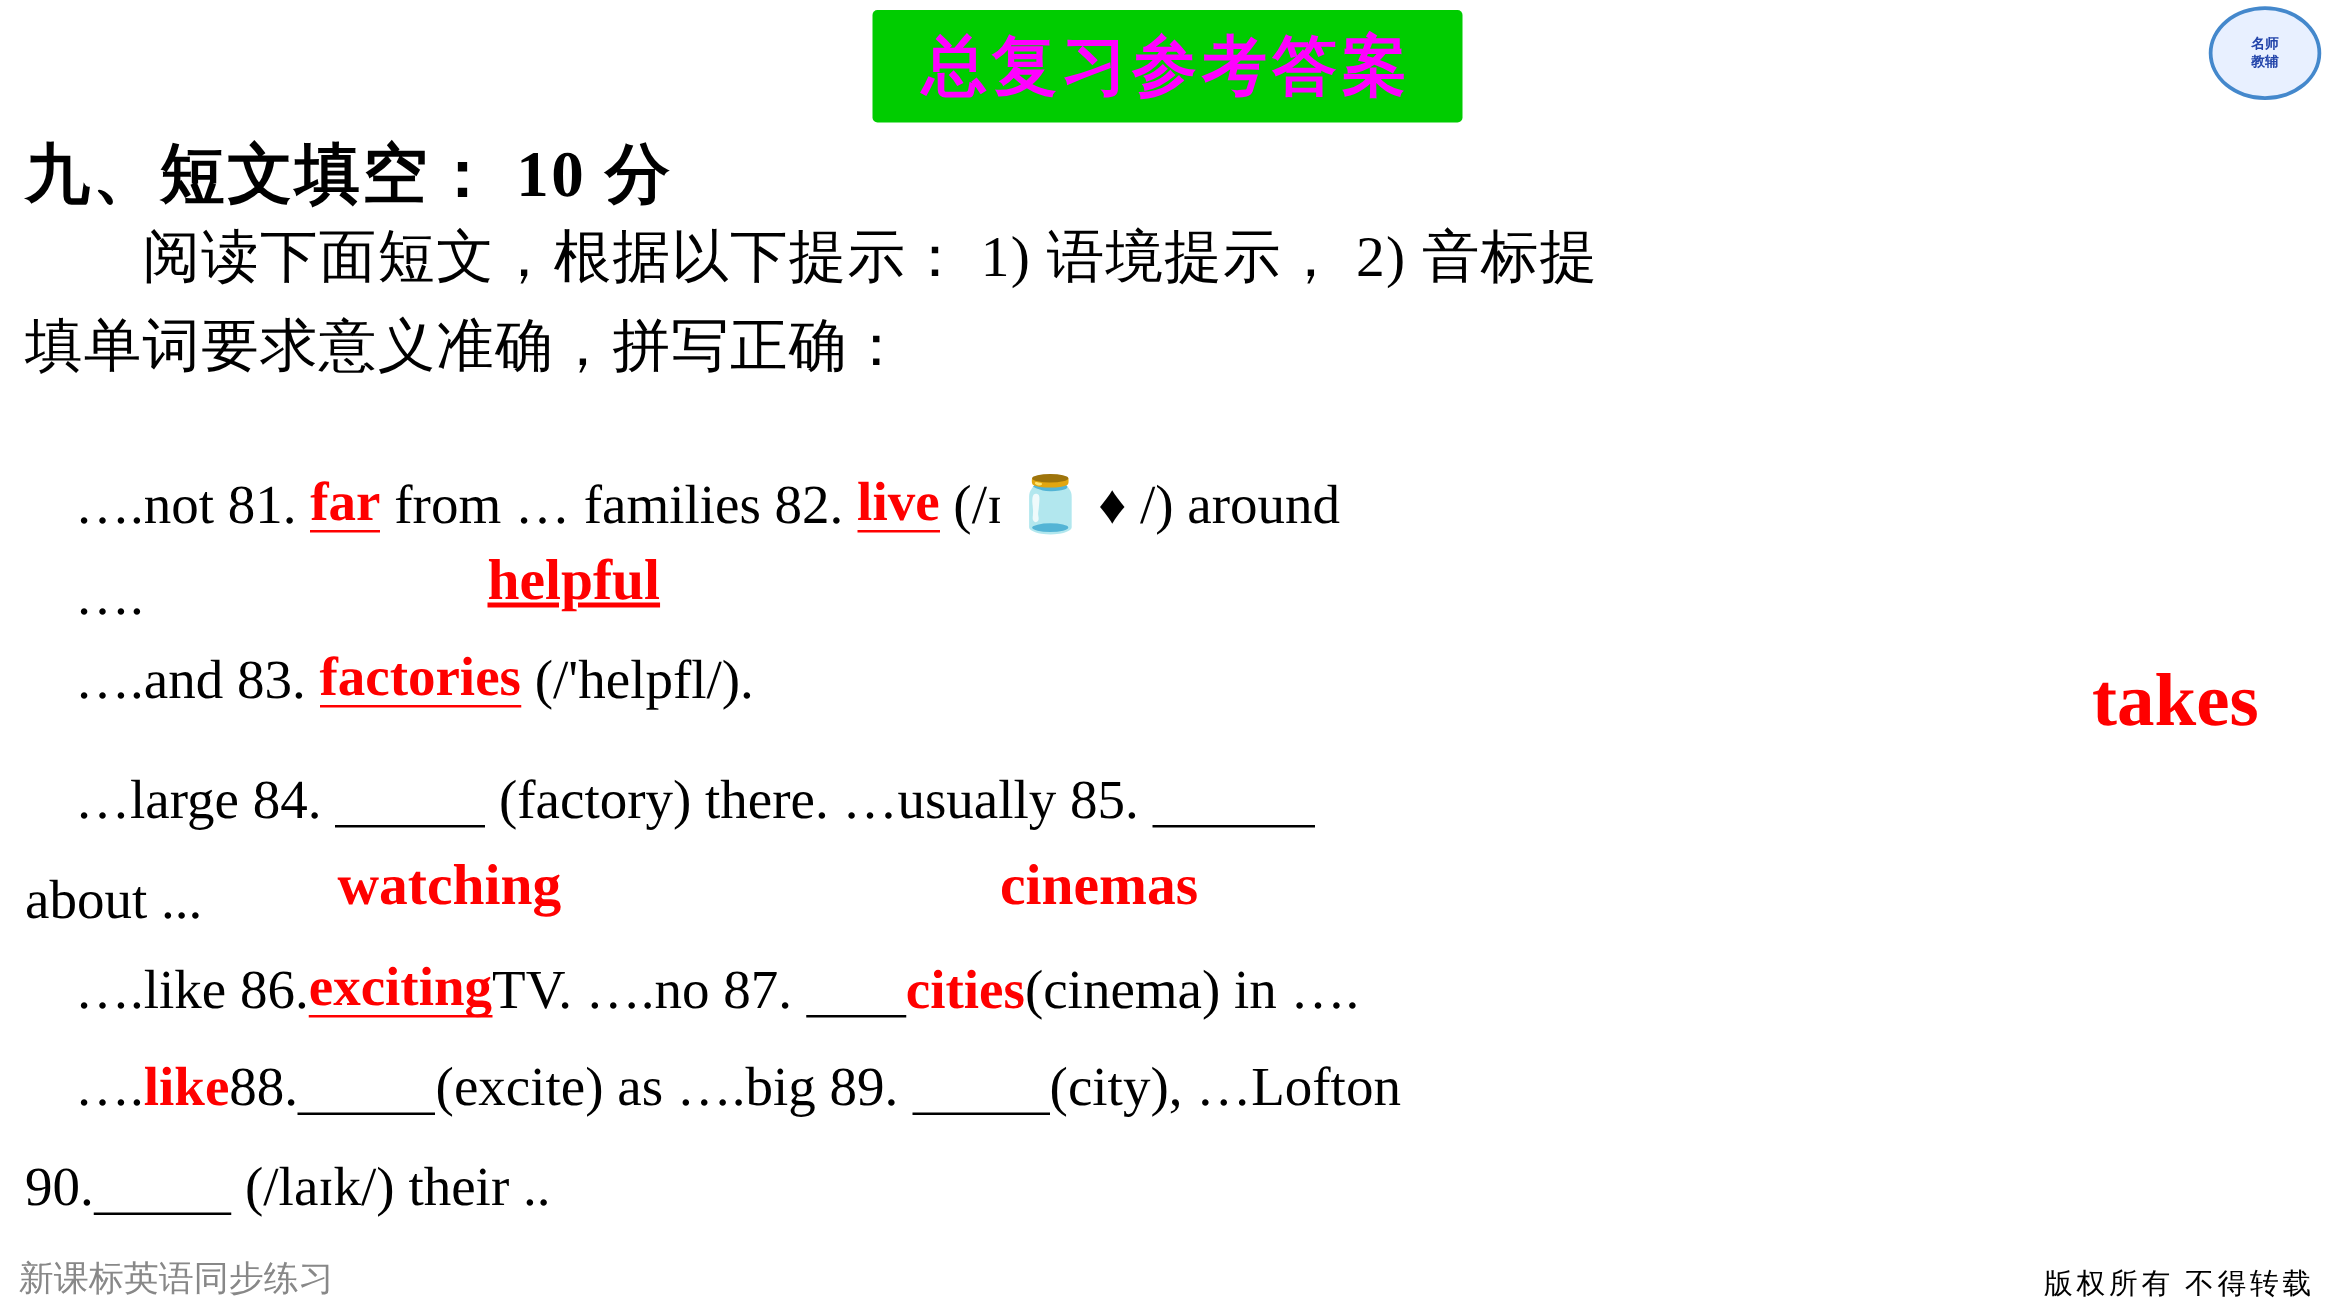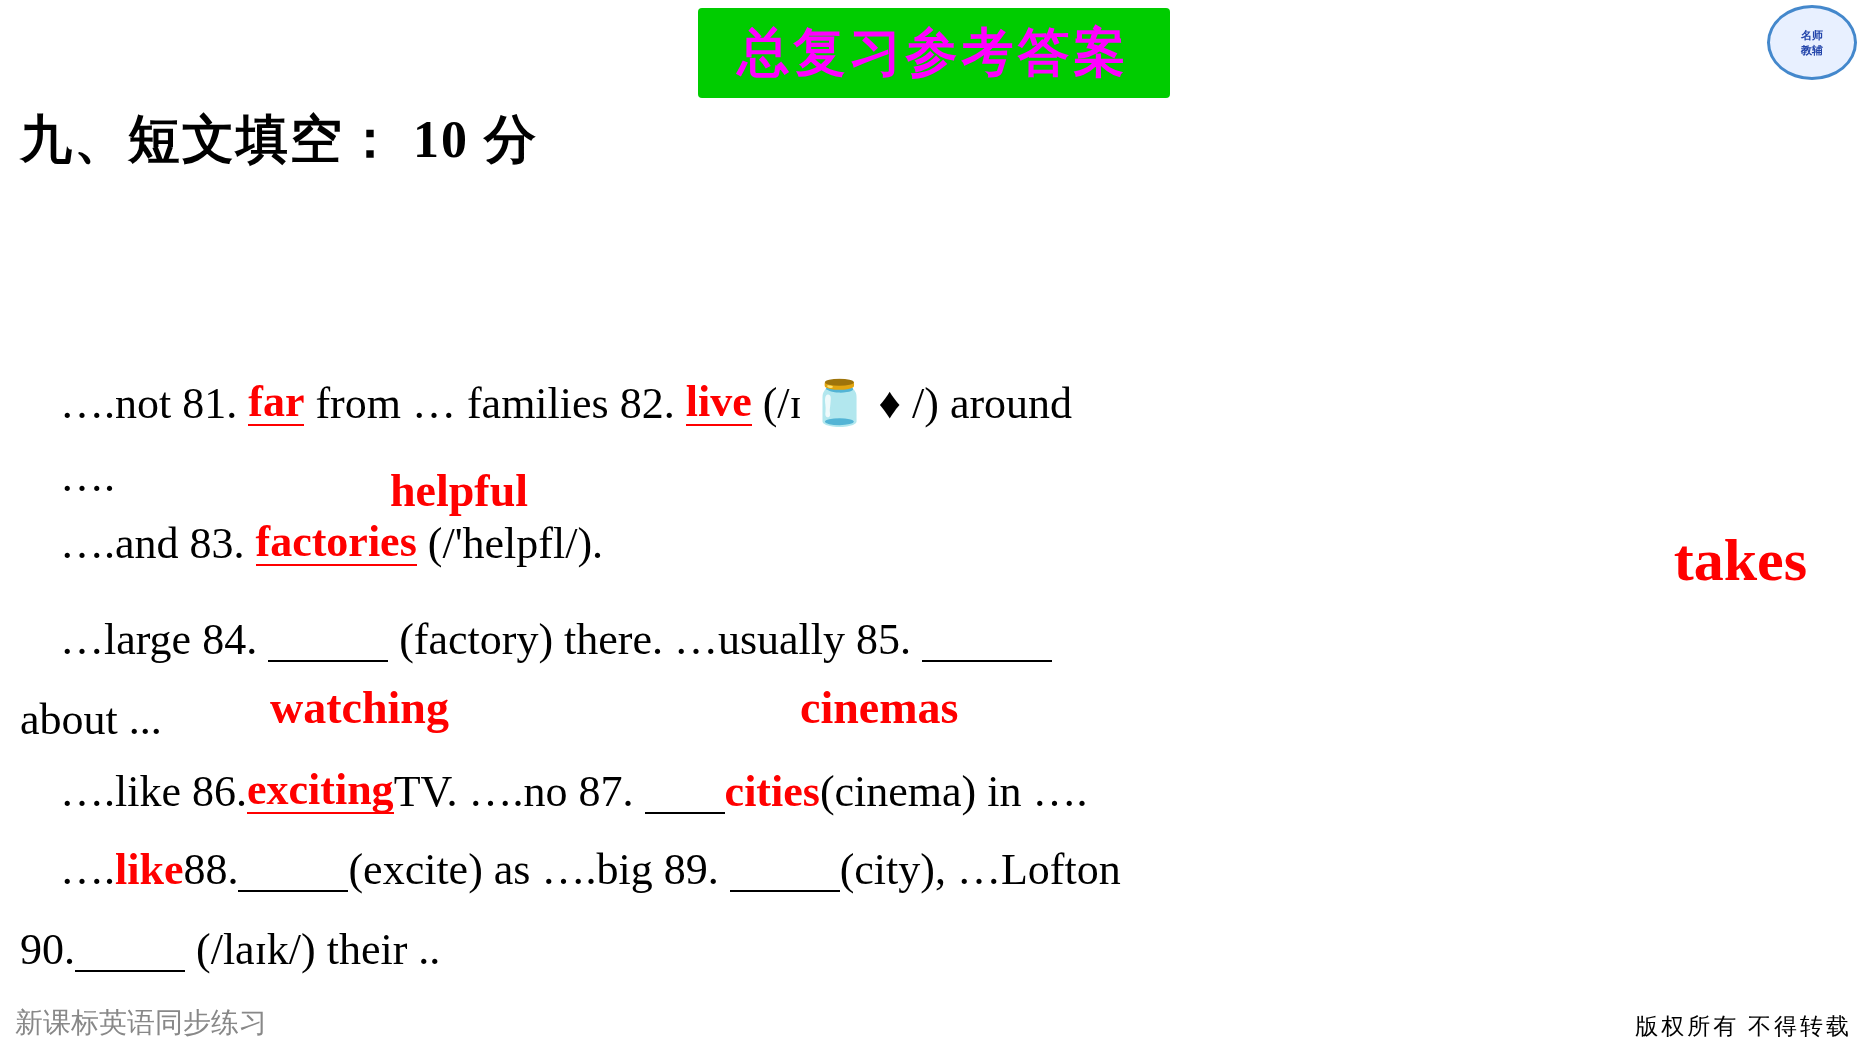--- a/index.html
+++ b/index.html
@@ -136,6 +136,7 @@
 <div class="section-heading">九、短文填空： 10 分</div>
 
 <div class="instruction">
+  <div>　　阅读下面短文，根据以下提示： 1) 语境提示， 2) 音标提</div>
 </div>
 
 <div class="line" style="top: 380px; left: 60px;">

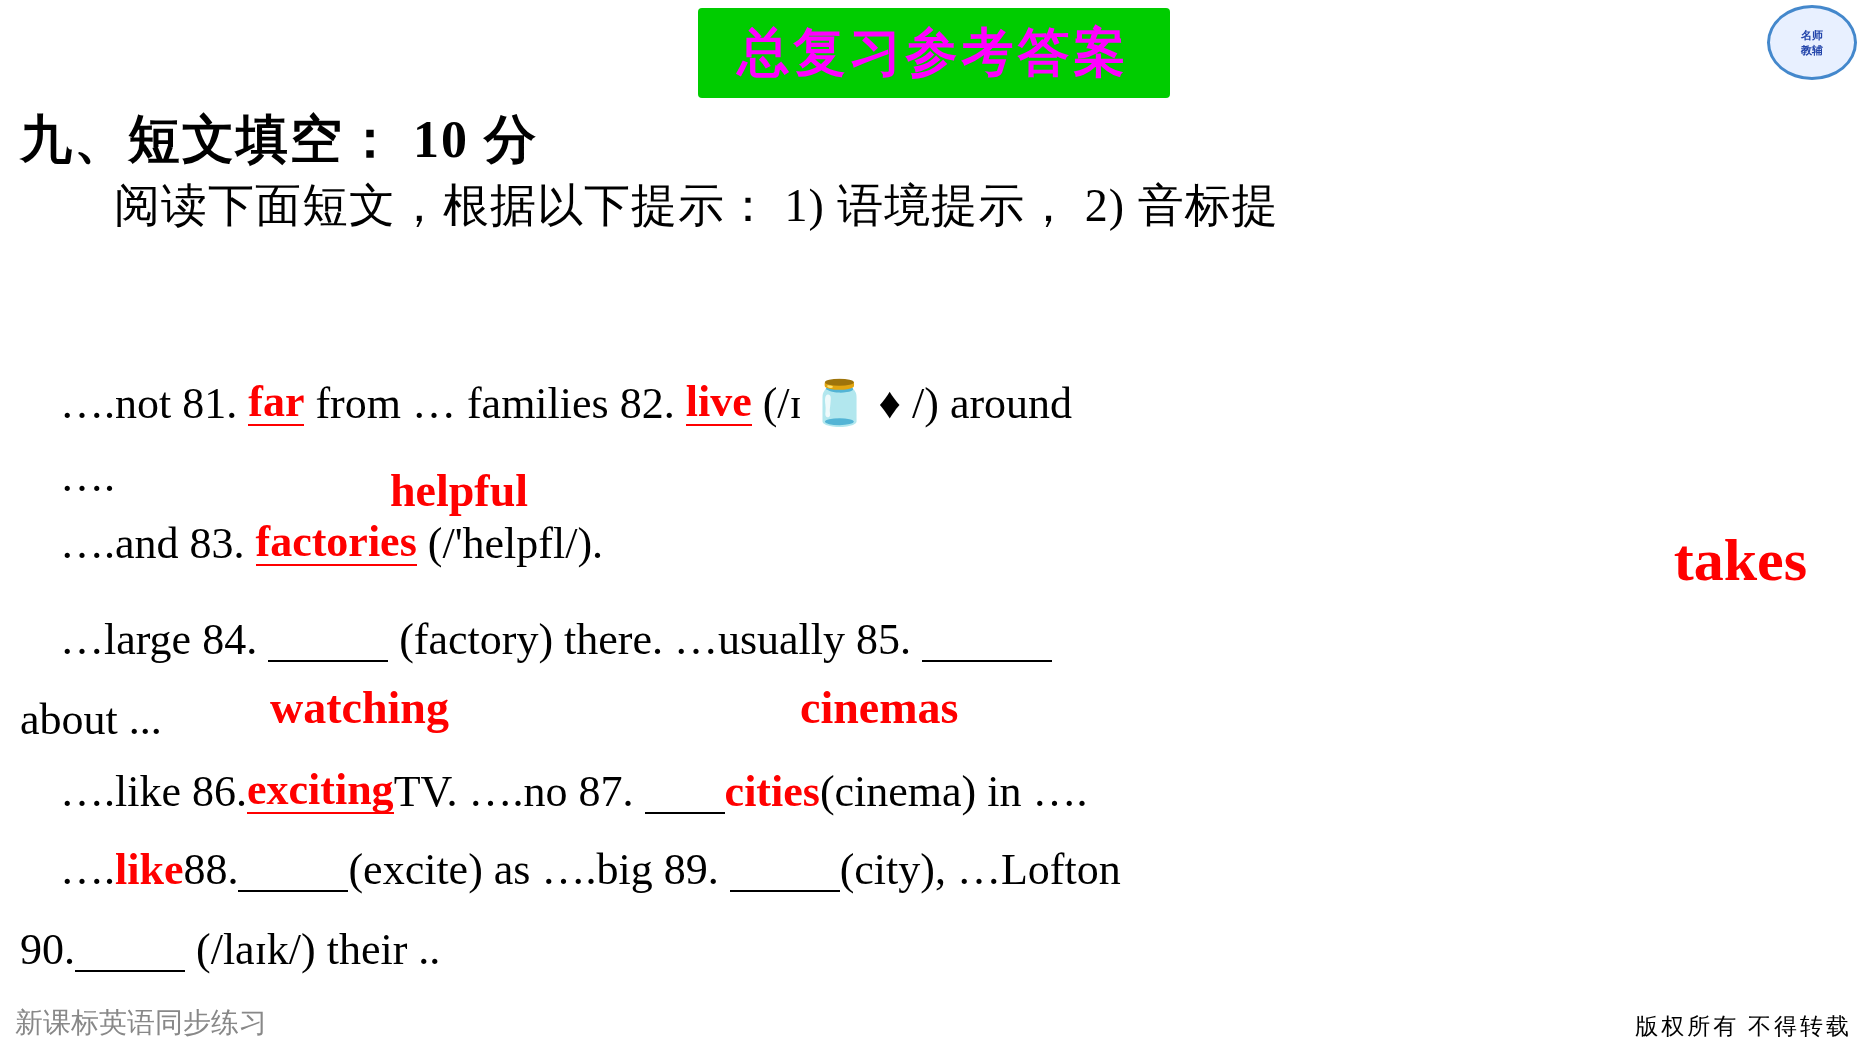--- a/index.html
+++ b/index.html
@@ -137,6 +137,7 @@
 
 <div class="instruction">
   <div>　　阅读下面短文，根据以下提示： 1) 语境提示， 2) 音标提</div>
+  <div>填单词要求意义准确，拼写正确：</div>
 </div>
 
 <div class="line" style="top: 380px; left: 60px;">

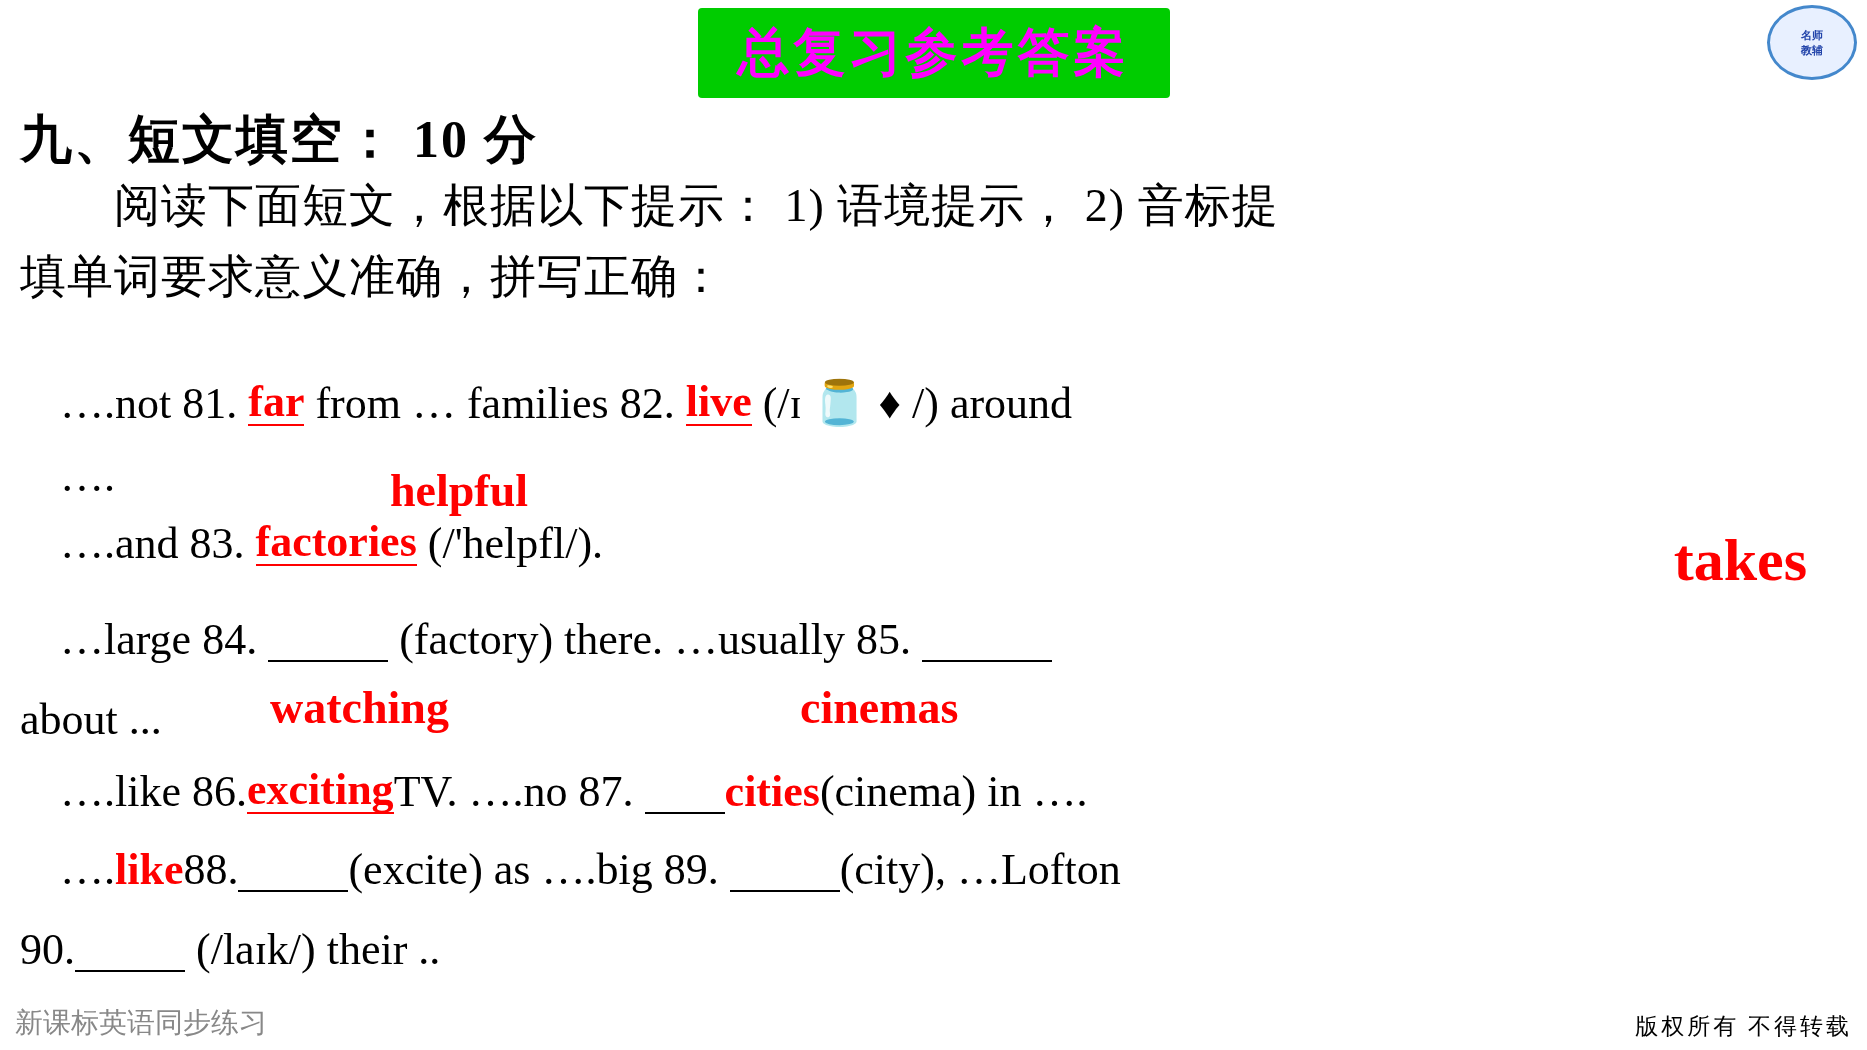--- a/index.html
+++ b/index.html
@@ -147,7 +147,7 @@
 <div class="line" style="top: 455px; left: 60px;">
   <span>….</span>
 </div>
-<div class="line answer" style="top: 468px; left: 390px; font-size: 46px;">helpful</div>
+<div class="line answer" style="top: 441px; left: 390px; font-size: 46px; text-decoration: underline;">helpful</div>
 
 <div class="line" style="top: 520px; left: 60px;">
   <span>….and 83. </span><span class="blank-answer">factories</span><span> (/'helpfl/).</span>

